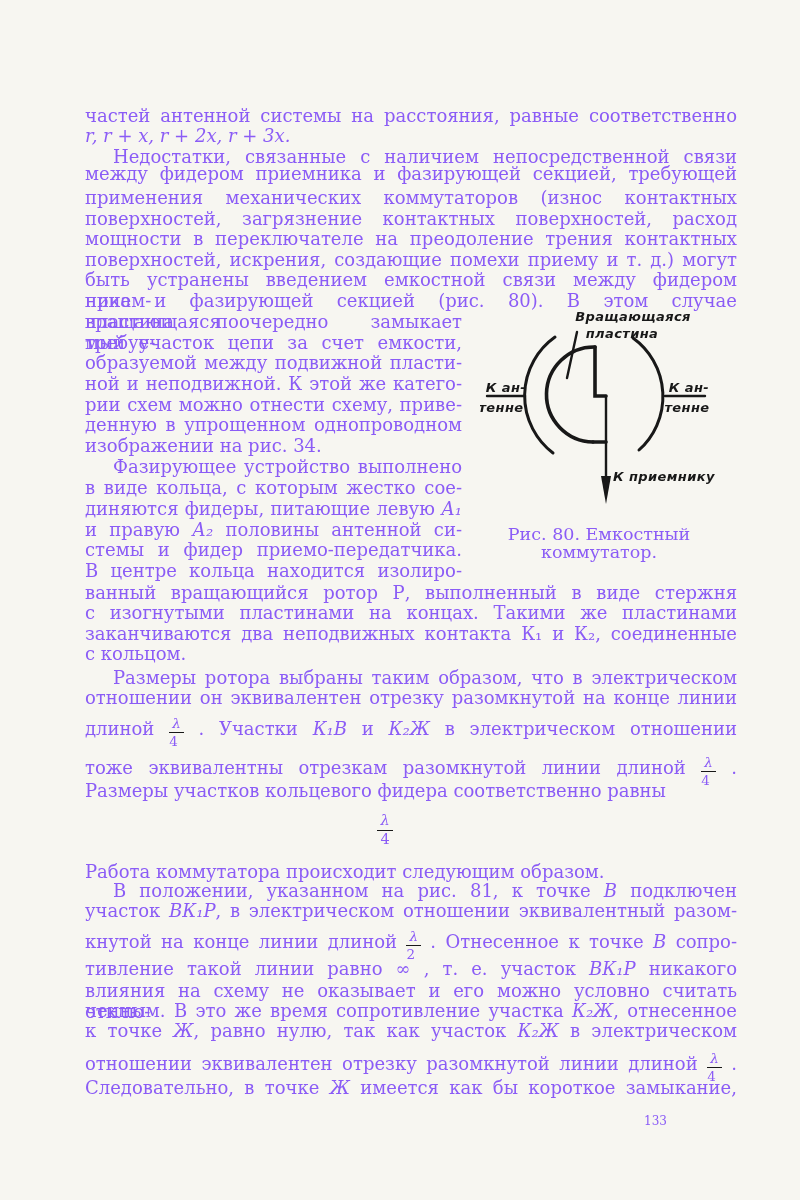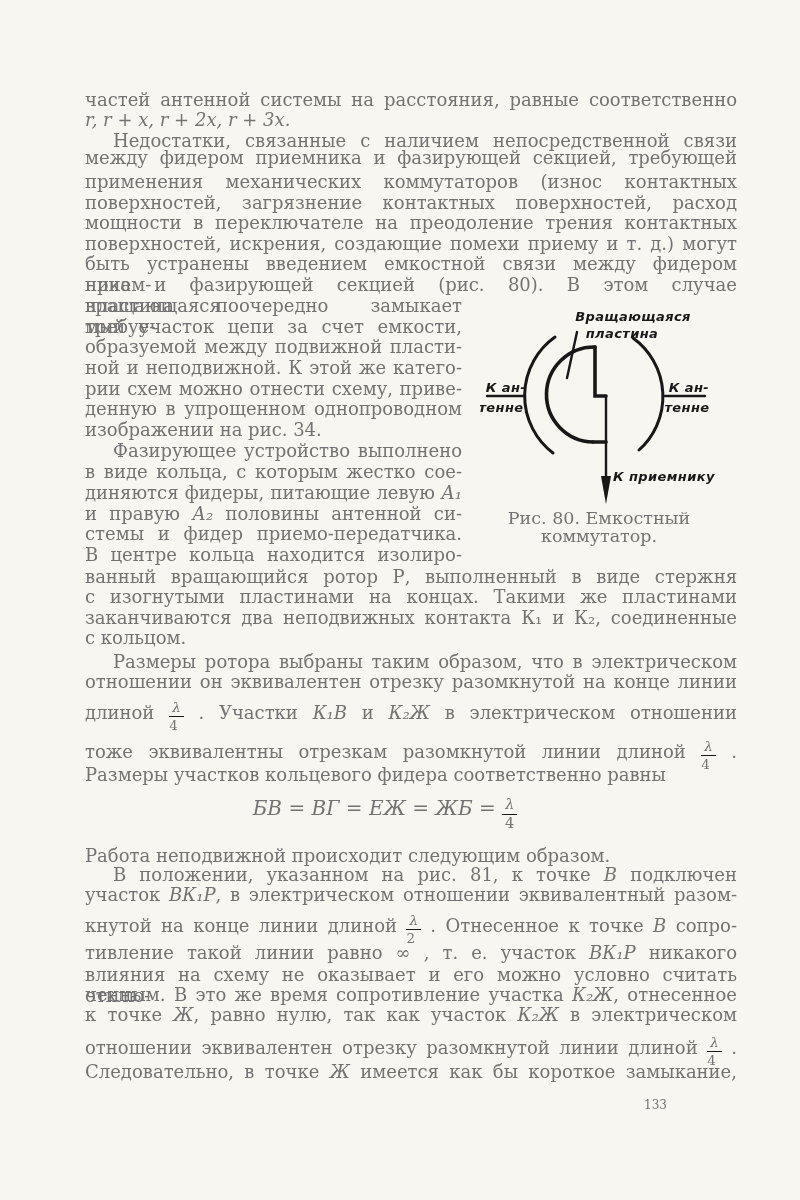--- a/index.html
+++ b/index.html
@@ -15,8 +15,9 @@
   .line{
     position:absolute;
     font-size:18px;line-height:20.6px;
-    color:#737373;
+    color:#8b5cf6;
     white-space:normal;
+    margin-top:16px;
   }
   .w{left:85px;width:652px;}
   .n{left:85px;width:377px;}

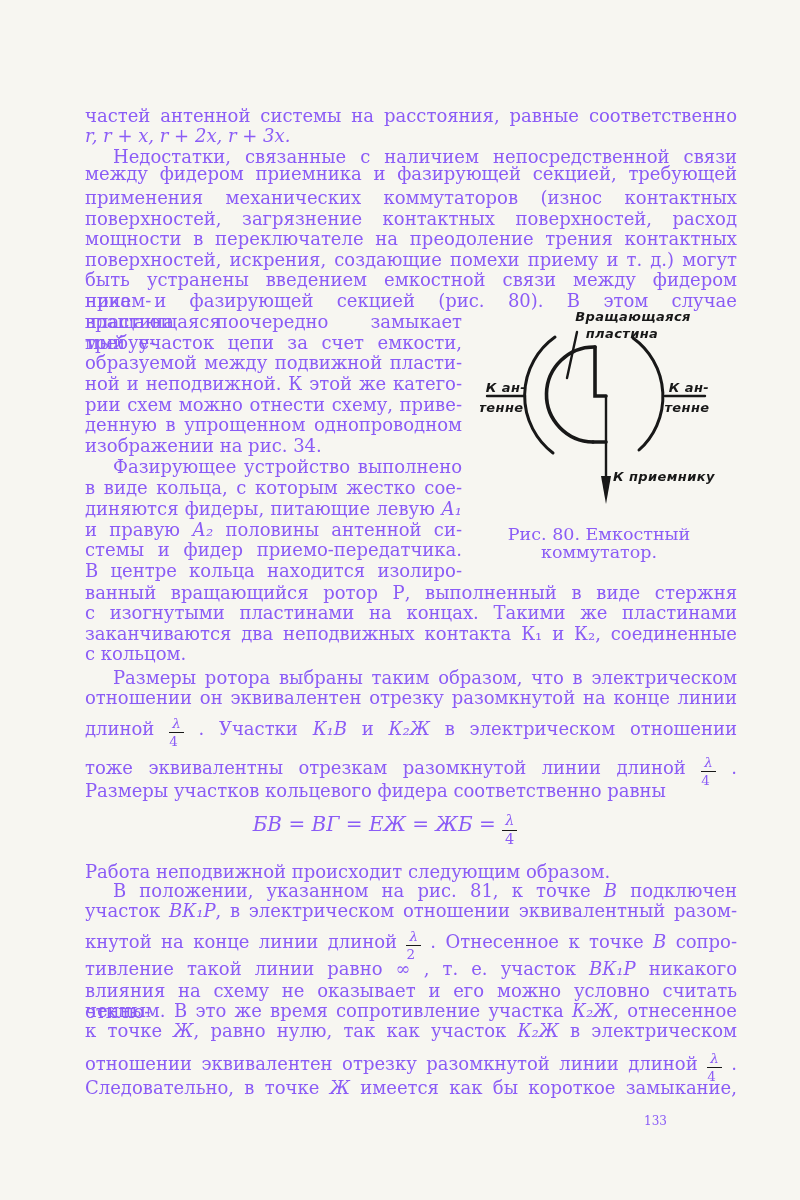--- a/index.html
+++ b/index.html
@@ -82,7 +82,7 @@
       <div class="line w jl" style="top: 700px;">длиной <span class="frac"><span class="fn">λ</span><span class="fd">4</span></span> . Участки <i>К₁В</i> и <i>К₂Ж</i> в электрическом отношении</div>
       <div class="line w jl" style="top: 739px;">тоже эквивалентны отрезкам разомкнутой линии длиной <span class="frac"><span class="fn">λ</span><span class="fd">4</span></span> .</div>
       <div class="line w" style="top: 765px;">Размеры участков кольцевого фидера соответственно равны</div>
-      <div class="line formula" style="top: 797px;"><i>БВ = ВГ = ЕЖ = ЖБ =</i> <span class="frac"><span class="fn">λ</span><span class="fd">4</span></span></div>
+      <div class="line formula" style="top: 797px;"> <span class="frac"><span class="fn">λ</span><span class="fd">4</span></span></div>
       <div class="line w" style="top: 846px;">Работа неподвижной происходит следующим образом.</div>
       <div class="line w jl ind" style="top: 865px;">В положении, указанном на рис. 81, к точке <i>В</i> подключен</div>
       <div class="line w jl" style="top: 885px;">участок <i>ВК₁Р</i>, в электрическом отношении эквивалентный разом-</div>

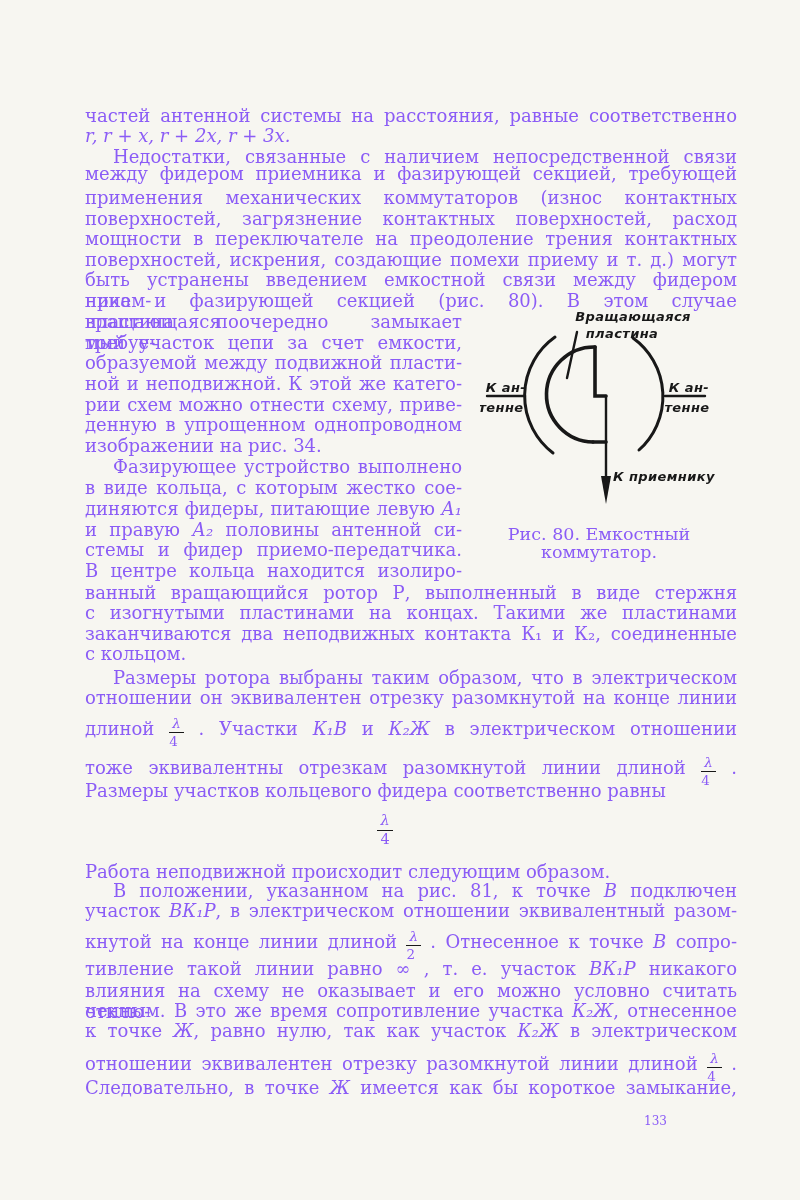--- a/index.html
+++ b/index.html
@@ -83,7 +83,7 @@
       <div class="line w jl" style="top: 739px;">тоже эквивалентны отрезкам разомкнутой линии длиной <span class="frac"><span class="fn">λ</span><span class="fd">4</span></span> .</div>
       <div class="line w" style="top: 765px;">Размеры участков кольцевого фидера соответственно равны</div>
       <div class="line formula" style="top: 797px;"> <span class="frac"><span class="fn">λ</span><span class="fd">4</span></span></div>
-      <div class="line w" style="top: 846px;">Работа неподвижной происходит следующим образом.</div>
+      <div class="line w" style="top: 846px;">Работа коммутатора происходит следующим образом.</div>
       <div class="line w jl ind" style="top: 865px;">В положении, указанном на рис. 81, к точке <i>В</i> подключен</div>
       <div class="line w jl" style="top: 885px;">участок <i>ВК₁Р</i>, в электрическом отношении эквивалентный разом-</div>
       <div class="line w jl" style="top: 913px;">кнутой на конце линии длиной <span class="frac"><span class="fn">λ</span><span class="fd">2</span></span> . Отнесенное к точке <i>В</i> сопро-</div>

